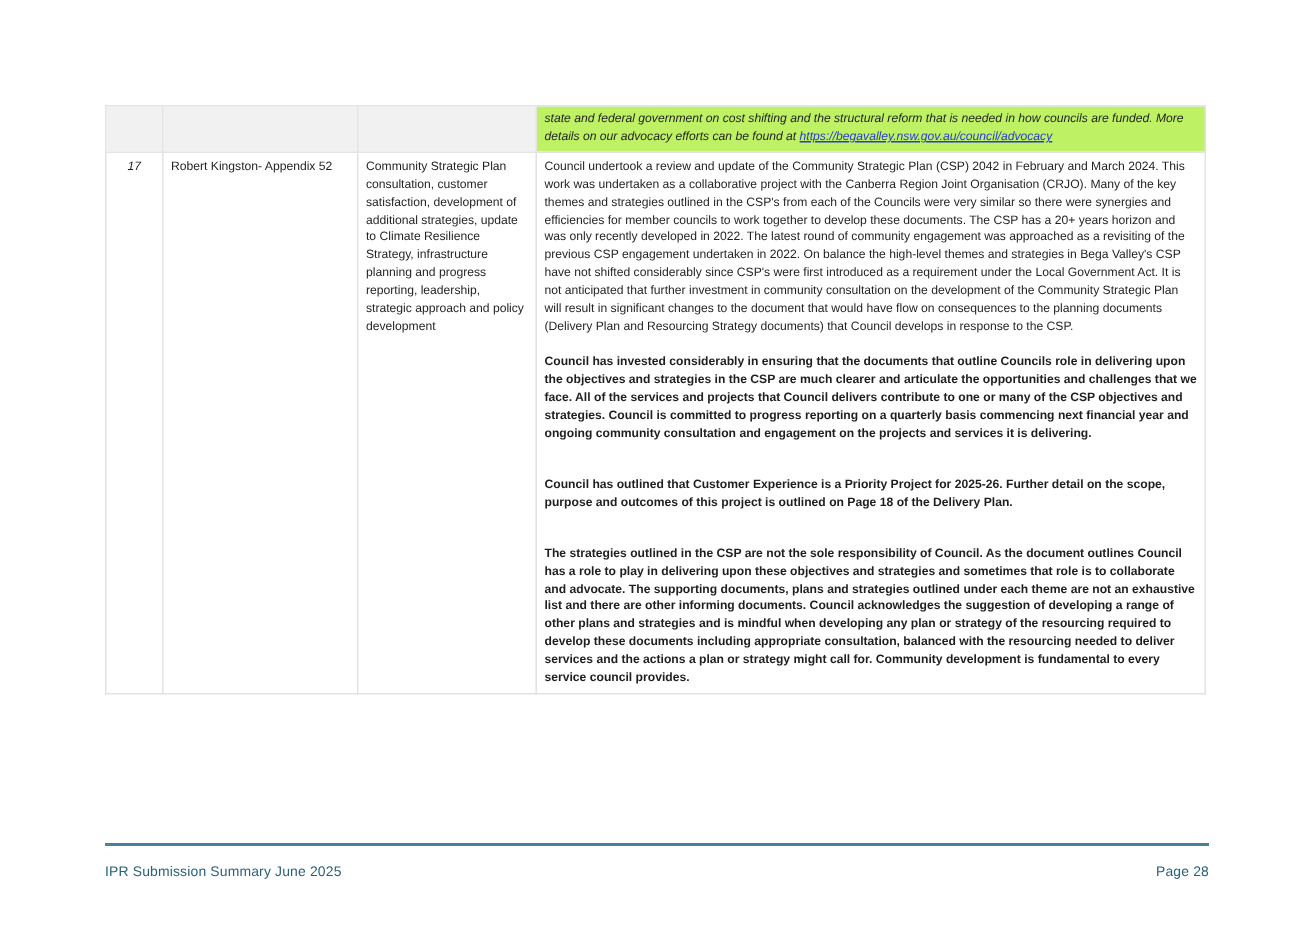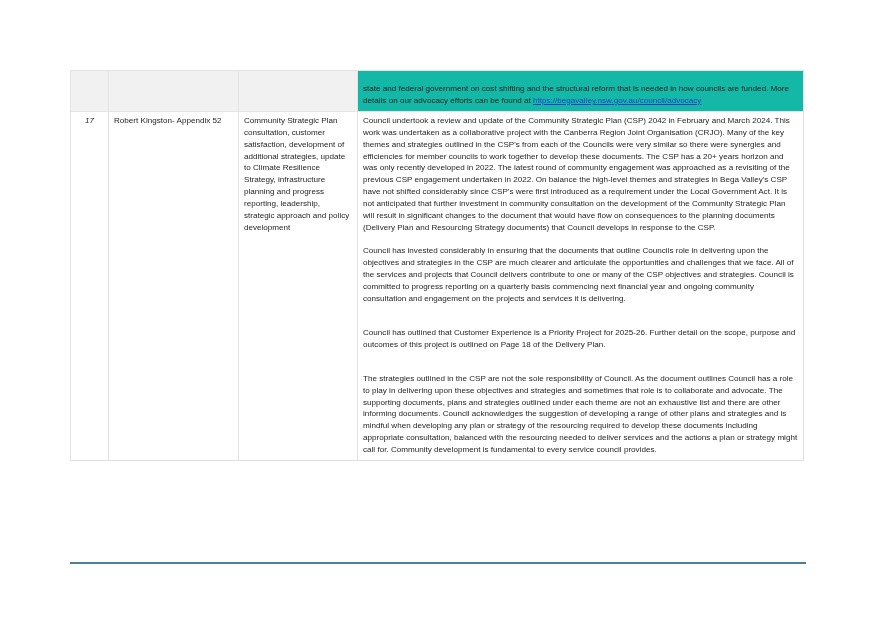--- a/index.html
+++ b/index.html
@@ -52,8 +52,9 @@
     border-color: #e4e4e4;
   }
   .row-cont td.resp-cont {
-    background: #14b8a6;
-    padding-top: 12px;
+    background: #bef264;
+    padding-top: 2px;
+    font-style: italic;
   }
 
   .cell-num {

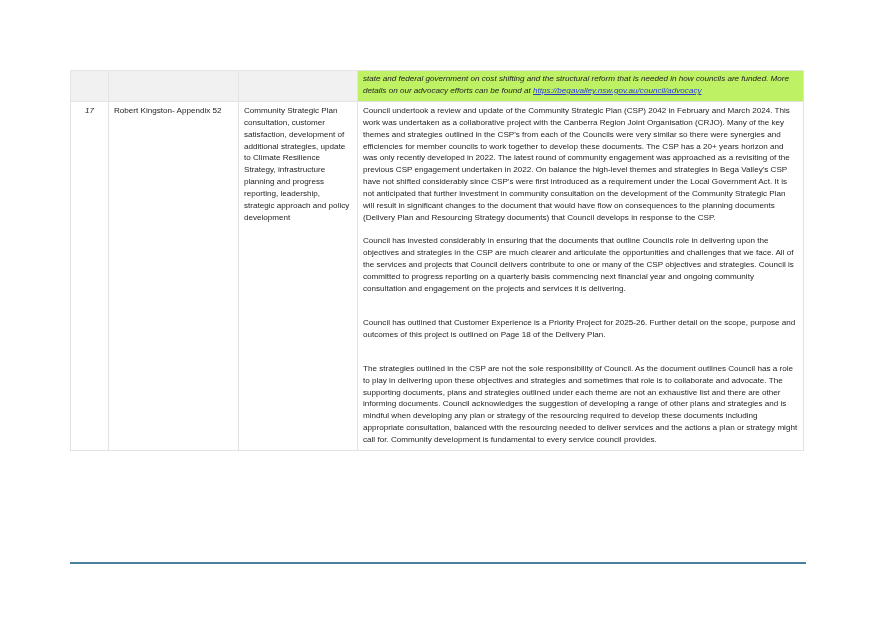--- a/index.html
+++ b/index.html
@@ -67,6 +67,7 @@
   }
   td p + p {
     margin-top: 11.5px;
+    font-weight: bold;
   }
   .para-gap-lg {
     margin-top: 22px !important;

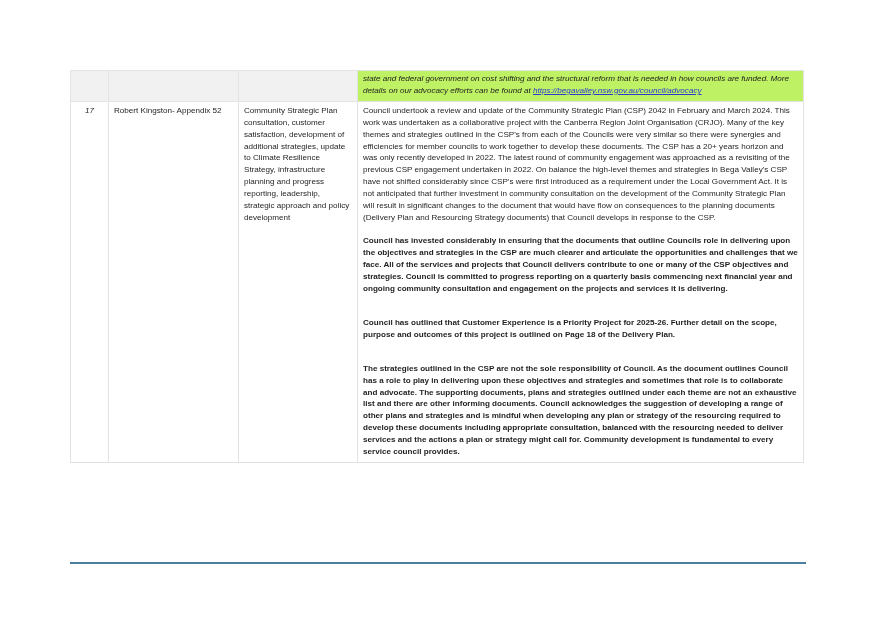--- a/index.html
+++ b/index.html
@@ -140,6 +140,10 @@
 
   <div class="footer-rule"></div>
 
+  <div class="footer">
+    <div class="footer-left">IPR Submission Summary June 2025</div>
+    <div class="footer-right">Page 28</div>
+  </div>
 
 </div>
 

